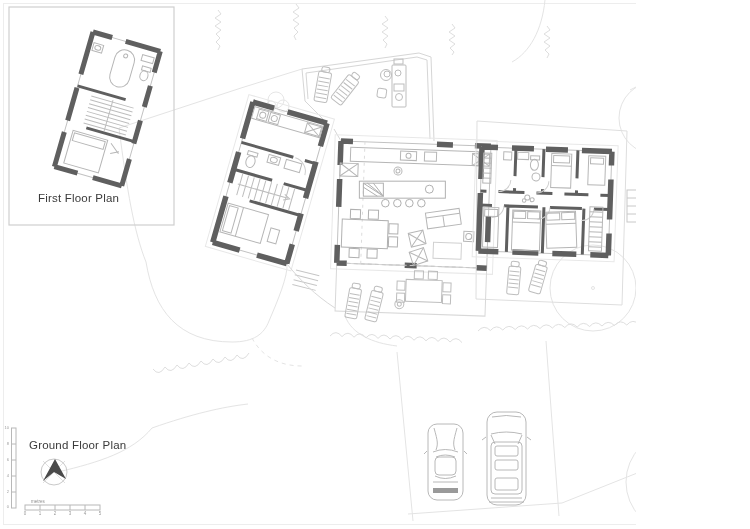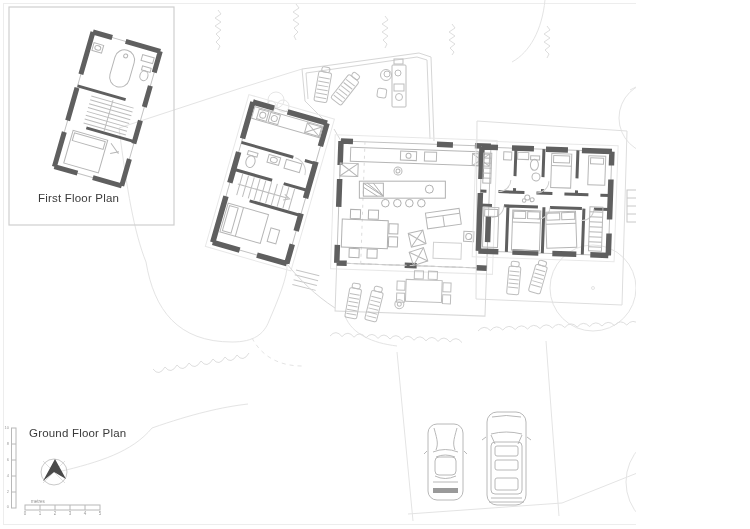--- a/index.html
+++ b/index.html
@@ -8,7 +8,7 @@
   .sheet svg{position:absolute;left:0;top:0;}
   .lbl{position:absolute;white-space:nowrap;color:#3a3a3a;}
   .inset-label{left:38px;top:192px;font-size:11.5px;letter-spacing:.2px;}
-  .main-label{left:29px;top:427px;font-size:11.5px;letter-spacing:.2px;}
+  .main-label{left:29px;top:439px;font-size:11.5px;letter-spacing:.2px;}
   .metres{left:31px;top:499px;font-size:4.5px;color:#8f8f8f;}
   .htick{position:absolute;top:511px;width:8px;text-align:center;font-size:4.5px;color:#9a9a9a;}
   .ht0{left:21px}.ht1{left:36px}.ht2{left:51px}.ht3{left:66px}.ht4{left:81px}.ht5{left:96px}

